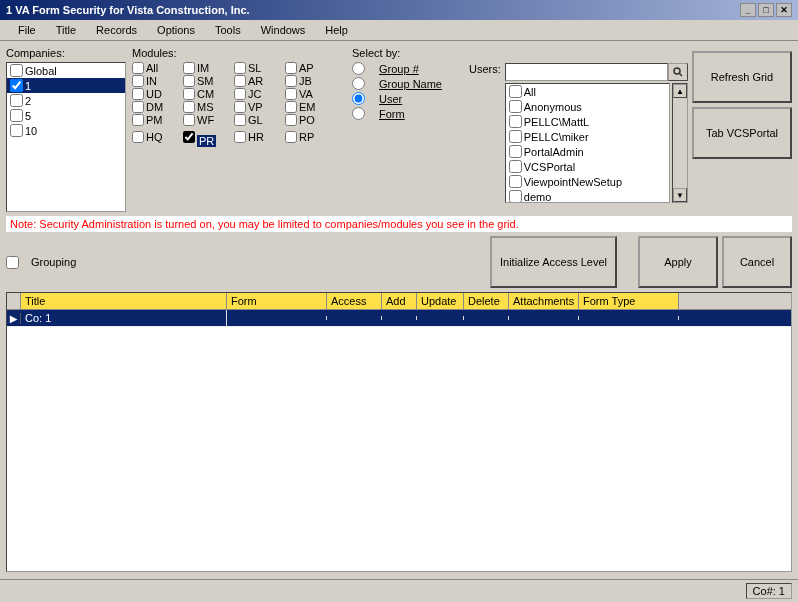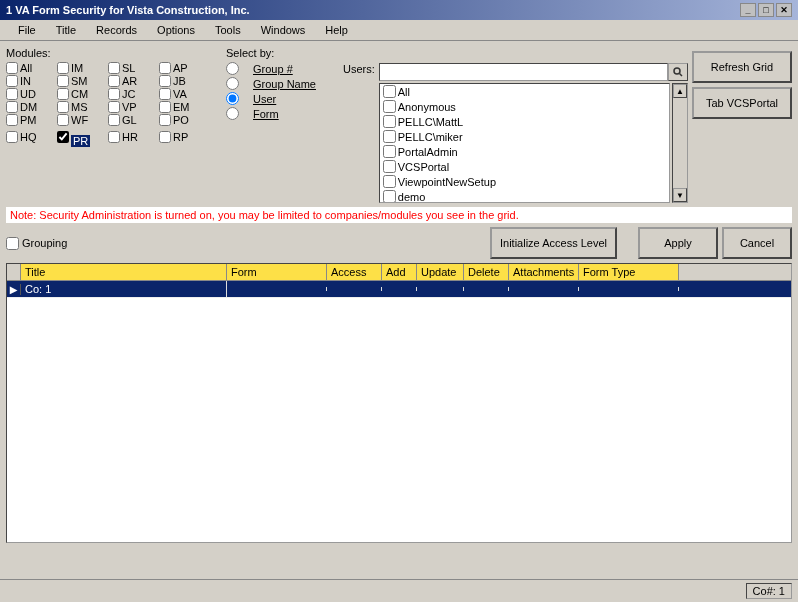--- a/index.html
+++ b/index.html
@@ -267,6 +267,31 @@
 
   <div class="top-section">
 
+    <div style="width:120px;">
+      <div class="panel-label">Companies:</div>
+      <div class="companies-list">
+        <div class="list-item">
+          <input type="checkbox" style="">
+          <span>Global</span>
+        </div>
+        <div class="list-item selected">
+          <input type="checkbox" checked="" style="">
+          <span>1</span>
+        </div>
+        <div class="list-item">
+          <input type="checkbox" style="">
+          <span>2</span>
+        </div>
+        <div class="list-item">
+          <input type="checkbox" style="">
+          <span>5</span>
+        </div>
+        <div class="list-item">
+          <input type="checkbox" style="">
+          <span>10</span>
+        </div>
+      </div>
+    </div>
 
     <div style="width:210px;">
       <div class="panel-label">Modules:</div>

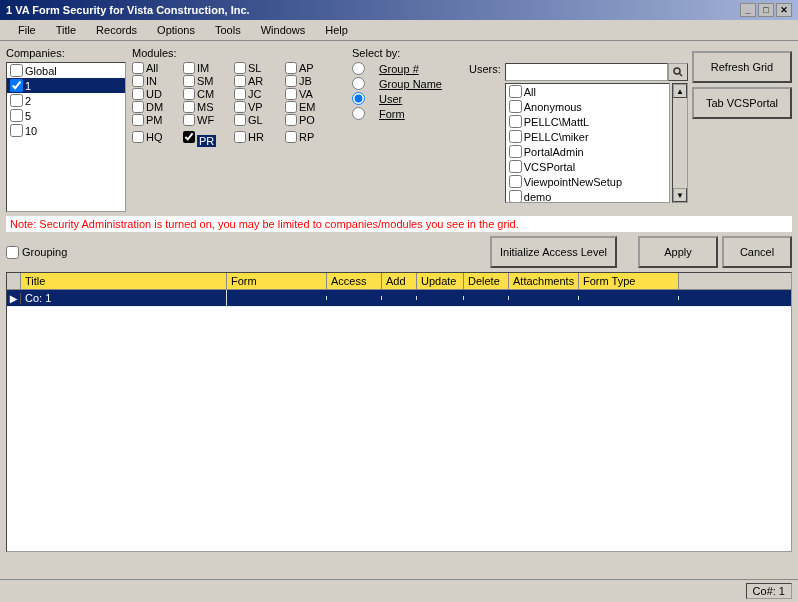--- a/index.html
+++ b/index.html
@@ -159,7 +159,7 @@
     .btn {
       background: #d4d0c8;
       border: 2px outset #999;
-      padding: 8px 8px;
+      padding: 18px 8px;
       font-size: 11px;
       cursor: pointer;
       white-space: nowrap;

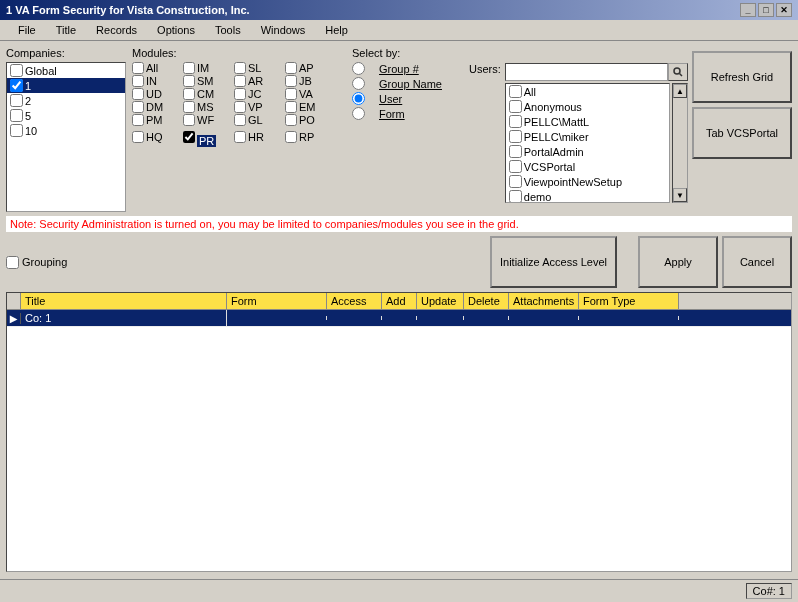--- a/index.html
+++ b/index.html
@@ -177,7 +177,7 @@
     .grouping-label {
       display: flex;
       align-items: center;
-      gap: 3px;
+      gap: 12px;
     }
 
     .grouping-actions {

